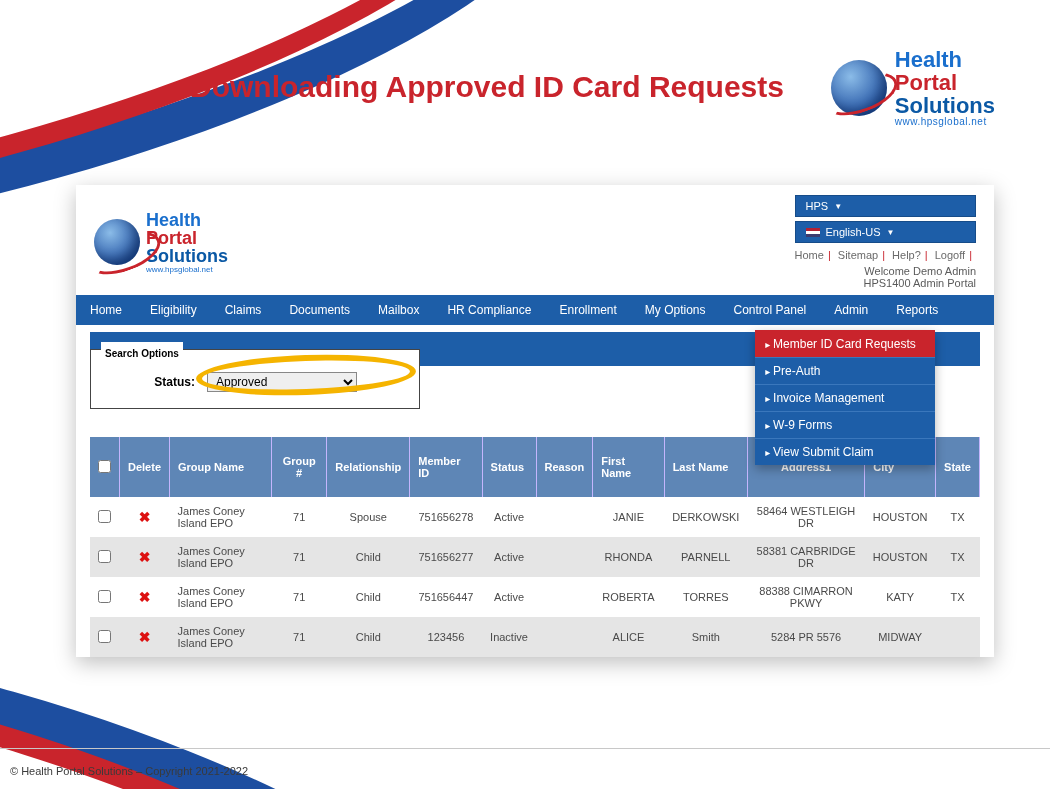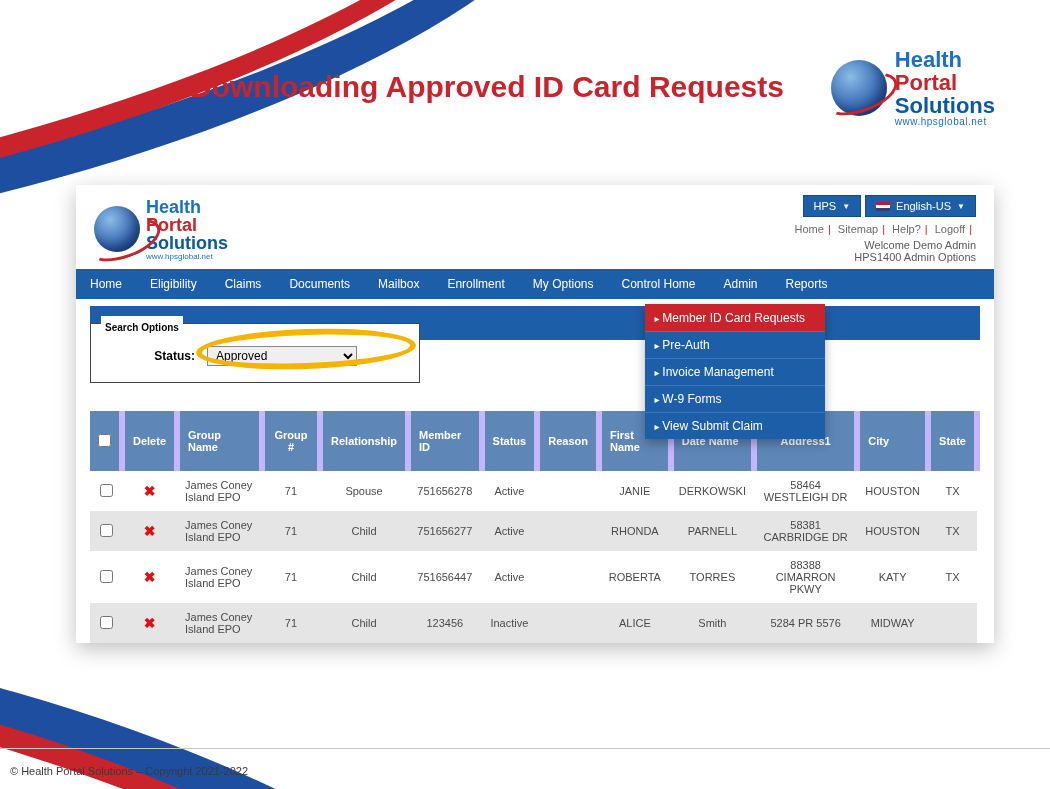--- a/index.html
+++ b/index.html
@@ -101,7 +101,7 @@
   .p-logo .pt3 { color:#0b59a5; font-size:18px; font-weight:600; line-height:1;}
   .p-logo .pt4 { color:#1a6fcd; font-size:8px; }
   .p-right { text-align:right; font-size:11px; color:#5a5a5a; }
-  .lang-chips { display:flex; gap:4px; justify-content:flex-end; margin-bottom:6px;}
+  .lang-chips { display:flex; gap:4px; justify-content:flex-end; margin-bottom:6px;flex-direction:column;}
   .chip {
     background:#1d5ea8; color:#fff; font-size:11px;
     padding:4px 10px; display:flex; align-items:center; gap:6px;

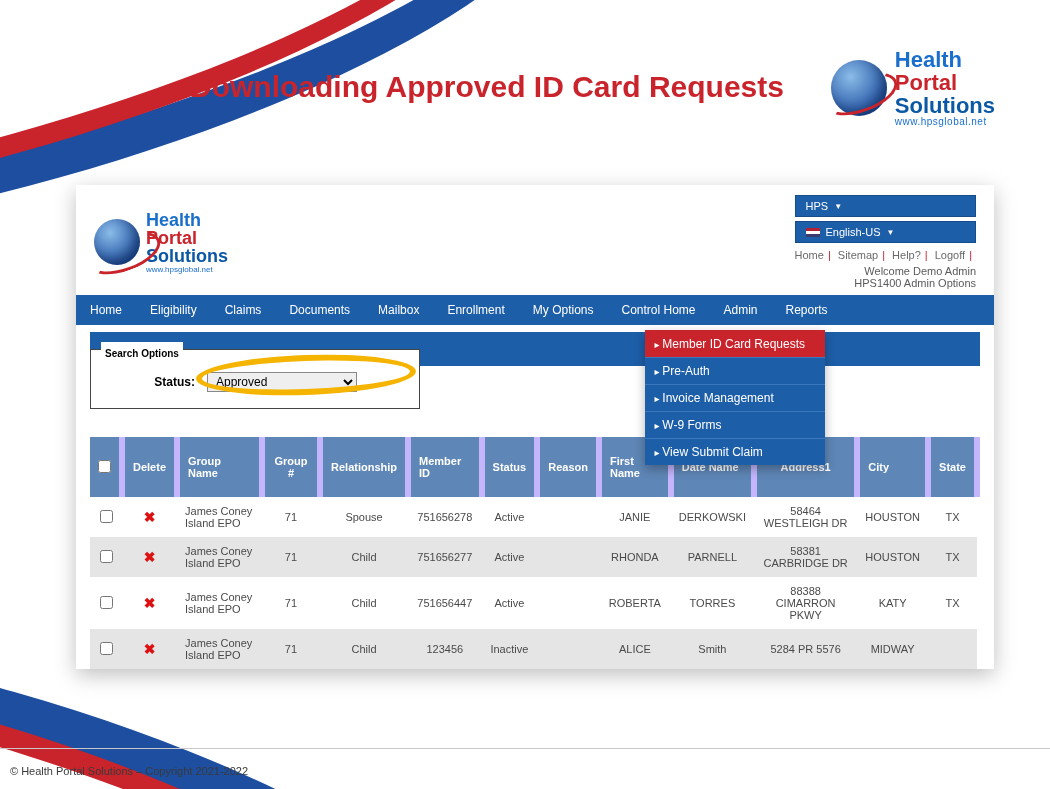--- a/index.html
+++ b/index.html
@@ -270,7 +270,7 @@
         <a href="#">Logoff</a><span class="sep">|</span>
       </div>
       <div class="welcome">Welcome Demo Admin</div>
-      <div>HPS1400 Admin Options</div>
+      <div>HPS1400 Admin Portal</div>
     </div>
   </div>
 

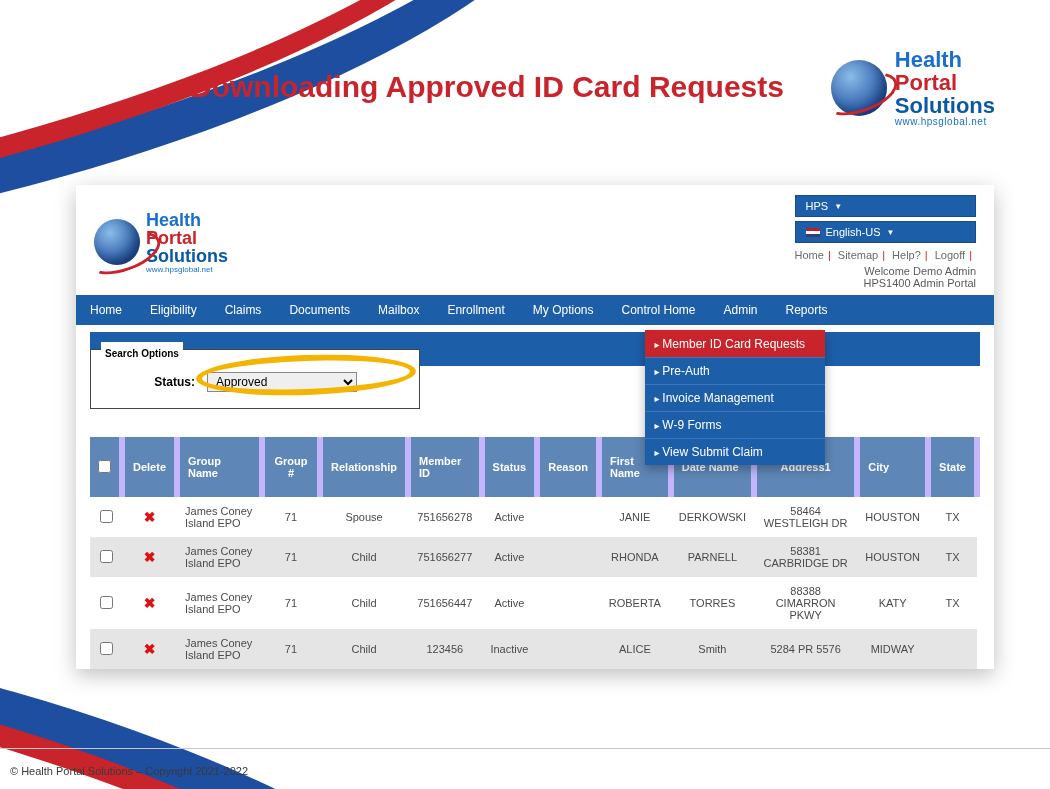--- a/index.html
+++ b/index.html
@@ -280,6 +280,7 @@
     <a href="#">Claims</a>
     <a href="#">Documents</a>
     <a href="#">Mailbox</a>
+    <a href="#">HR Compliance</a>
     <a href="#">Enrollment</a>
     <a href="#">My Options</a>
     <a href="#">Control Home</a>

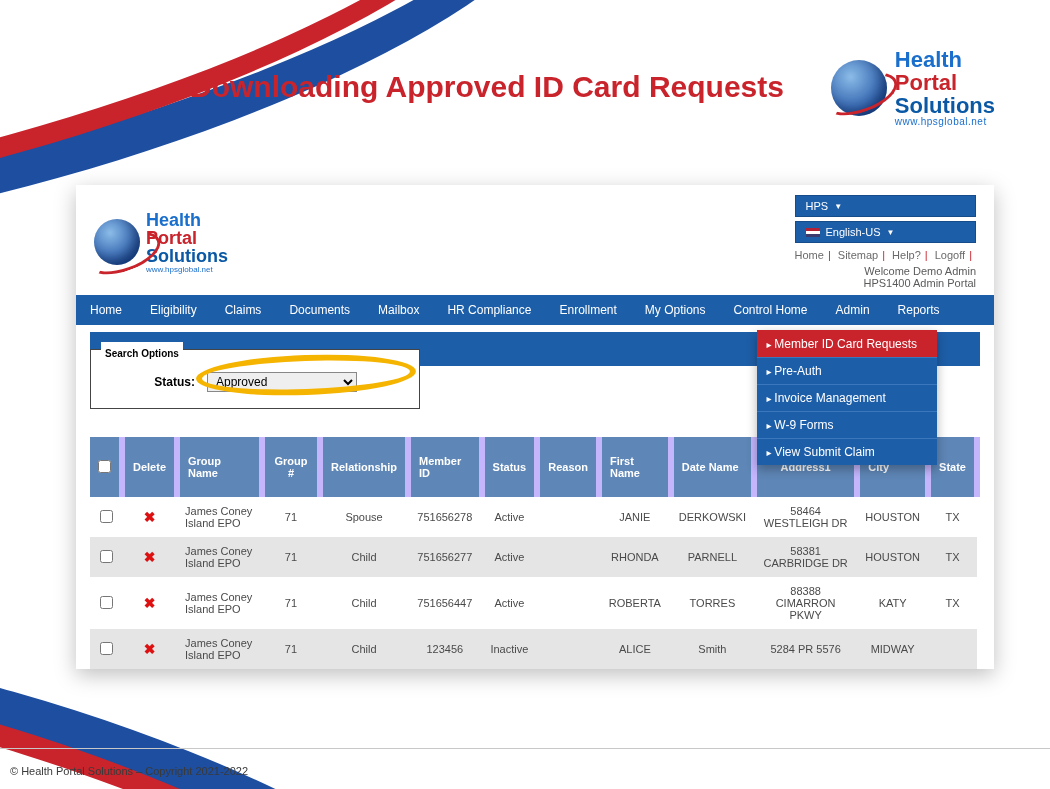--- a/index.html
+++ b/index.html
@@ -283,7 +283,7 @@
     <a href="#">HR Compliance</a>
     <a href="#">Enrollment</a>
     <a href="#">My Options</a>
-    <a href="#">Control Home</a>
+    <a href="#">Control Panel</a>
     <span class="nav-wrap">
       <a href="#">Admin</a>
       <div class="submenu">

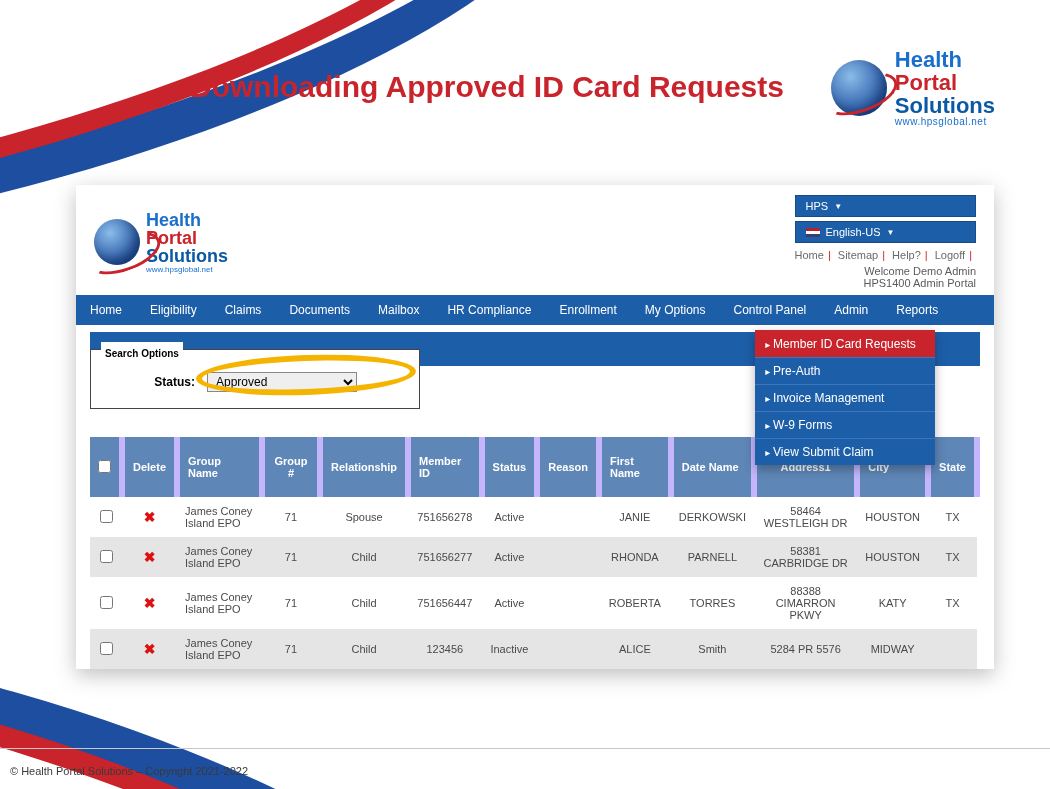--- a/index.html
+++ b/index.html
@@ -191,7 +191,7 @@
   table { border-collapse:collapse; width:100%; font-size:11px; }
   thead th {
     background:#5e86b6; color:#fff; font-weight:700;
-    padding:18px 8px; text-align:left; border-right:6px solid #c4b5fd;
+    padding:18px 8px; text-align:left; border-right:1px solid #c4b5fd;
     vertical-align:middle;
   }
   thead th.center { text-align:center; }

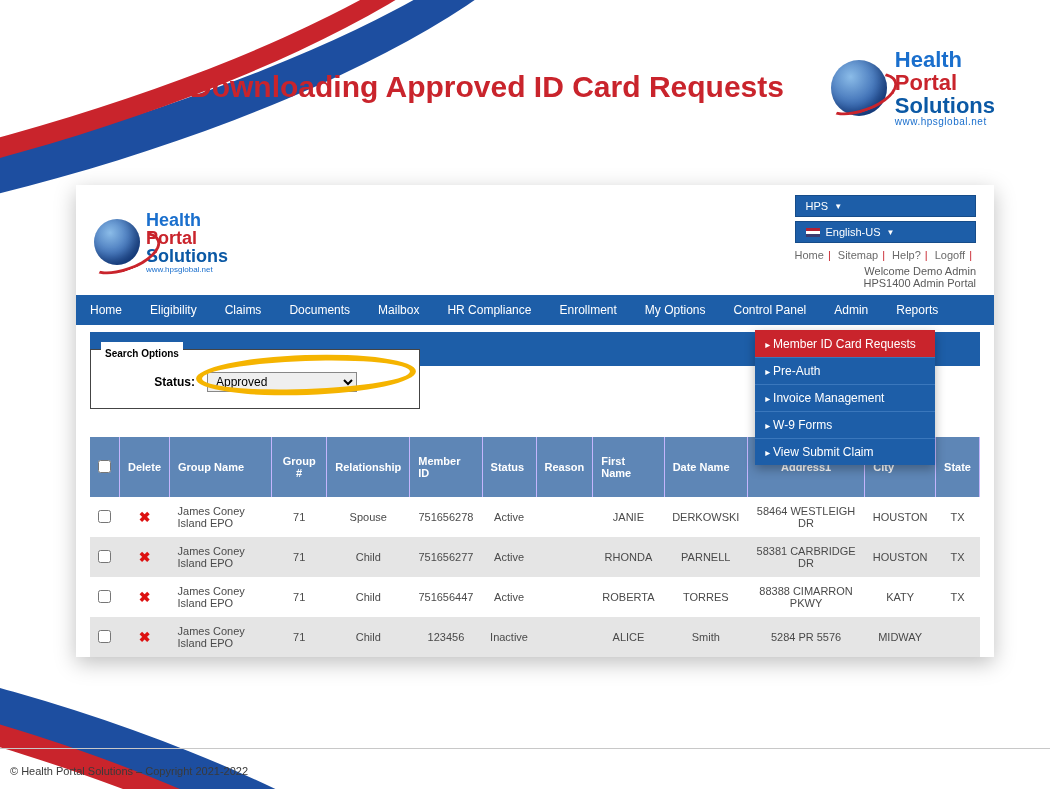--- a/index.html
+++ b/index.html
@@ -323,7 +323,7 @@
           <th>Status</th>
           <th>Reason</th>
           <th>First Name</th>
-          <th>Date Name</th>
+          <th>Last Name</th>
           <th class="center">Address1</th>
           <th>City</th>
           <th>State</th>

